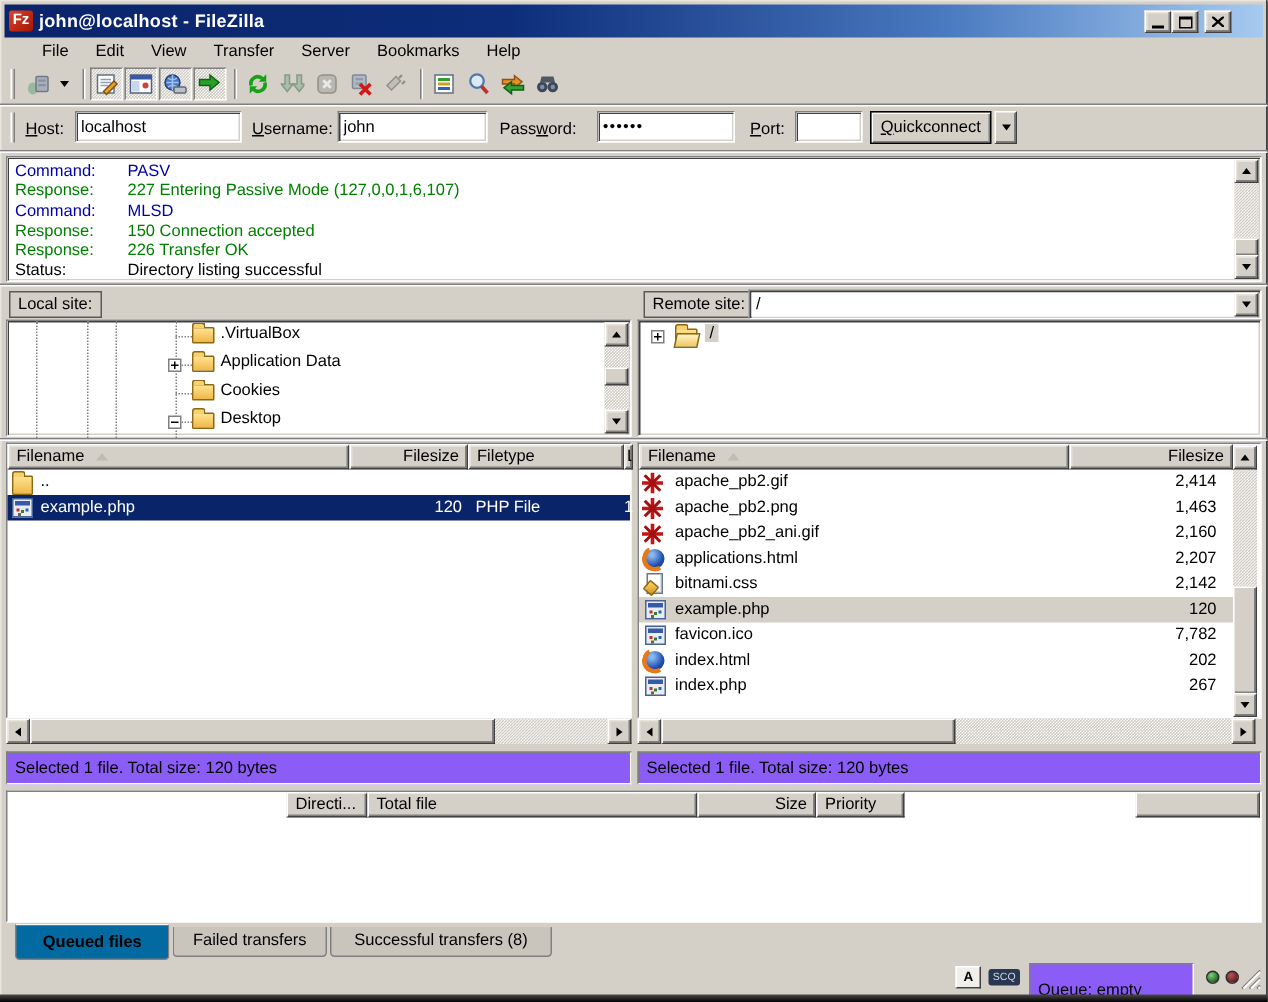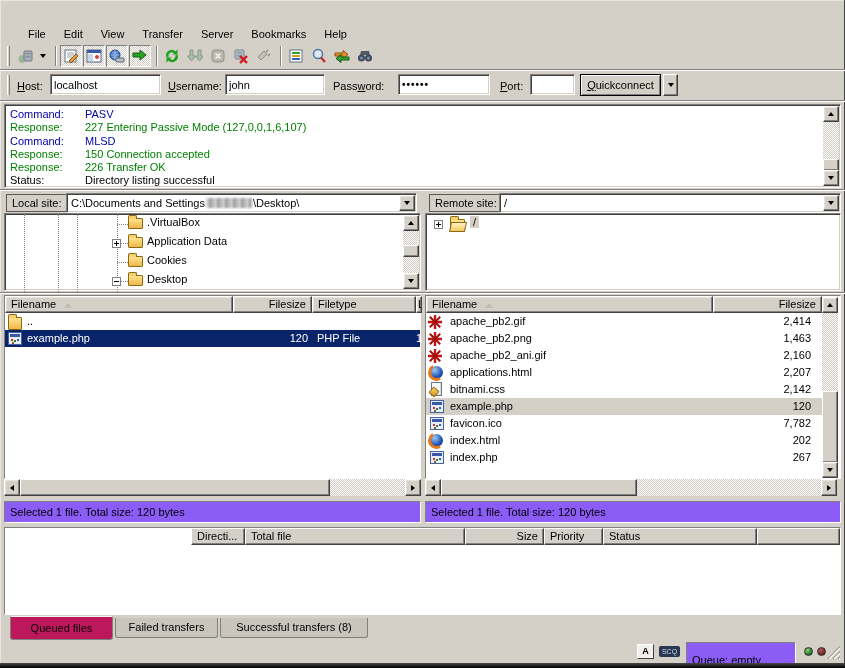--- a/index.html
+++ b/index.html
@@ -79,6 +79,21 @@
 
 <div id="win">
 
+  <div class="abs titlebar" style="left:3px;top:3px;width:839px;height:22px">
+    <div class="fzicon">Fz</div>
+    <span class="title">john@localhost - FileZilla</span>
+    <div class="wbtn" style="left:760px">
+        <span style="width:8px;height:2px;background:#000;margin-top:7px"></span>
+      </div>
+    <div class="wbtn" style="left:778px">
+        <span style="width:9px;height:8px;border:1px solid #000;border-top-width:2px"></span>
+      </div>
+    <div class="wbtn" style="left:800px">
+        <svg width="8" height="7" viewBox="0 0 8 7">
+          <path d="M0 0 L8 7 M8 0 L0 7" stroke="#000" stroke-width="1.6"></path>
+        </svg>
+      </div>
+  </div>
 
   <div class="abs menubar" style="left:19px;top:25px;width:839px;height:18px">
     <span class="mitem">File</span>

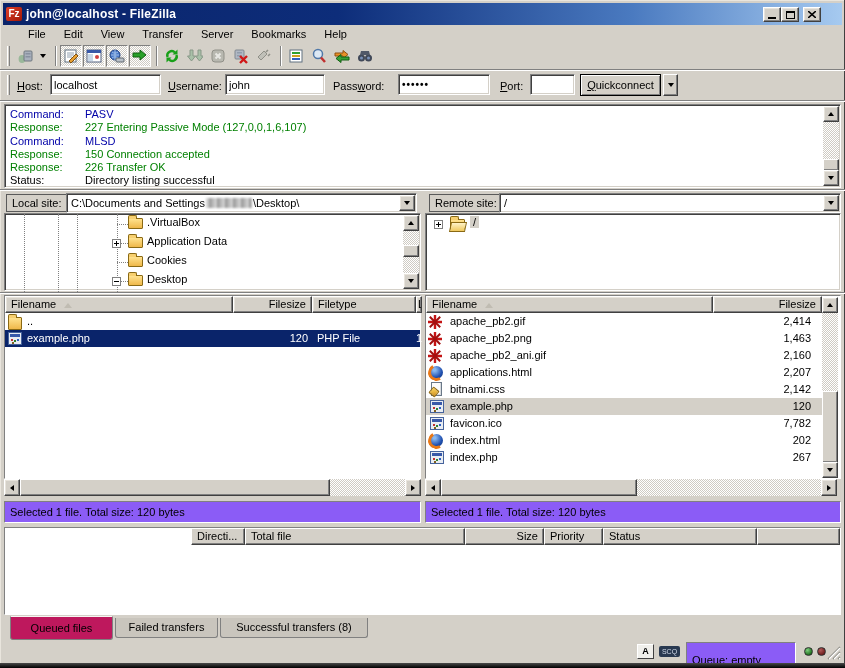--- a/index.html
+++ b/index.html
@@ -267,12 +267,6 @@
   <div class="groove" style="top:189px"></div>
 
   <div class="sitelabel" style="left:6px;top:194px">Local site:</div>
-  <div class="combo sunken" style="left:66px;top:193px;width:351px">
-    <div class="combotext"><span>C:\Documents and Settings</span><span class="blurchunk"></span><span>\Desktop\</span></div>
-    <div class="sbtn combobtn">
-        <span class="tri-d"></span>
-      </div>
-  </div>
 
   <div class="sitelabel" style="left:429px;top:194px">Remote site:</div>
   <div class="combo sunken" style="left:499px;top:193px;width:342px">

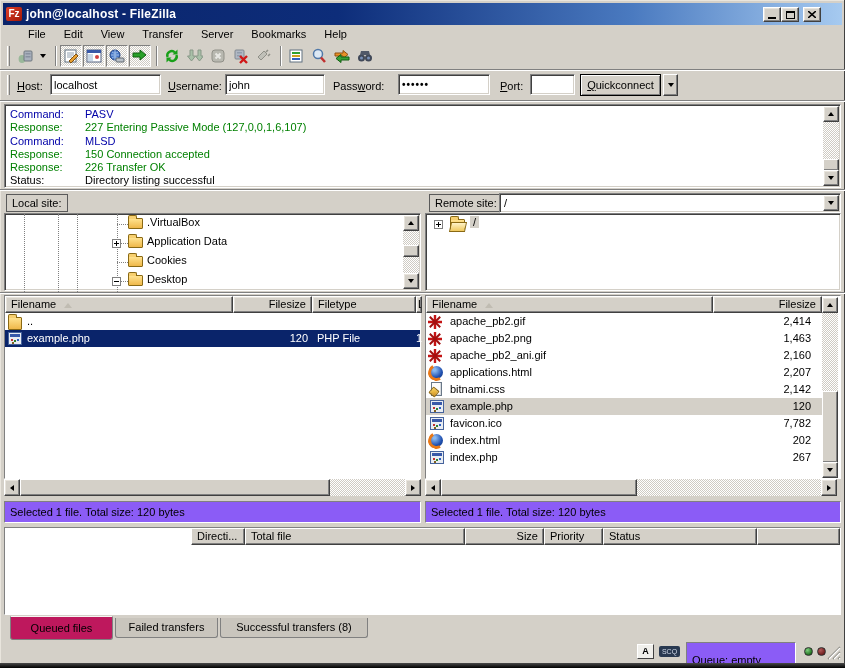--- a/index.html
+++ b/index.html
@@ -407,7 +407,6 @@
     <div class="qcell" style="left:240px;width:220px"><span>Total file</span></div>
     <div class="qcell" style="left:460px;width:79px;text-align:right"><span>Size</span></div>
     <div class="qcell" style="left:539px;width:59px"><span>Priority</span></div>
-    <div class="qcell" style="left:598px;width:154px"><span>Status</span></div>
     <div class="qcell" style="left:752px;width:83px"></div>
   </div>
 

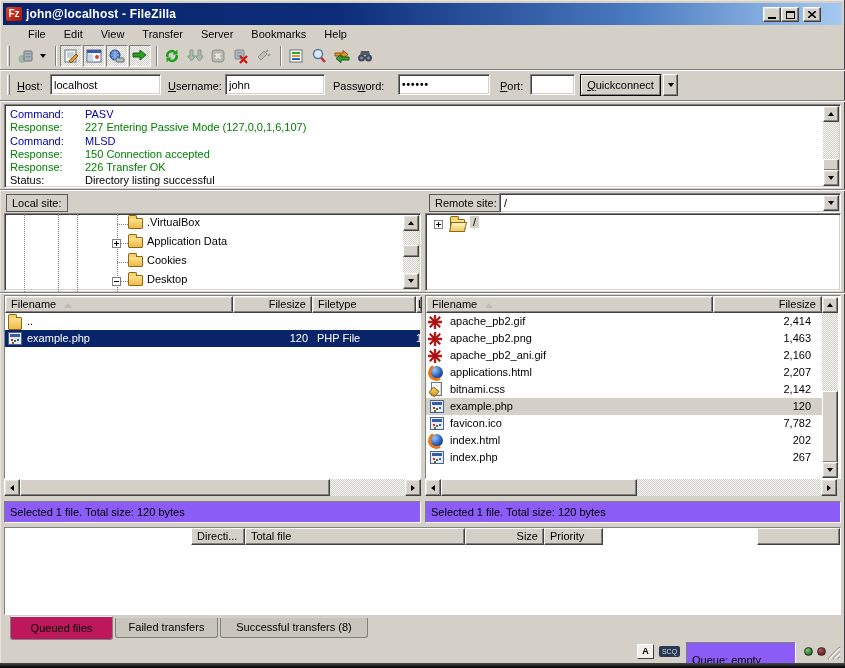--- a/index.html
+++ b/index.html
@@ -68,7 +68,7 @@
 .statusbox{position:absolute;border:1px solid;border-color:#808080 #fff #fff #808080;display:flex;align-items:center;padding-left:5px;background:#8b5cf6}
 .qcell{position:absolute;top:0;height:17px;background:#d4d0c8;border:1px solid;border-color:#fff #404040 #404040 #fff;box-shadow:inset -1px -1px 0 #808080;line-height:15px;padding:0 5px;overflow:hidden;white-space:pre}
 .tab{position:absolute;border:1px solid #808080;border-radius:0 0 3px 3px;text-align:center;overflow:hidden;white-space:pre}
-.tab.active{background:#be185d;font-weight:normal;border-top-color:#f7f6f2;z-index:2}
+.tab.active{background:#0369a1;font-weight:bold;border-top-color:#f7f6f2;z-index:2}
 .tab.inactive{background:#c9c5bd;border-top:none}
 .led{position:absolute;width:9px;height:9px;border-radius:50%}
 svg{display:block}

